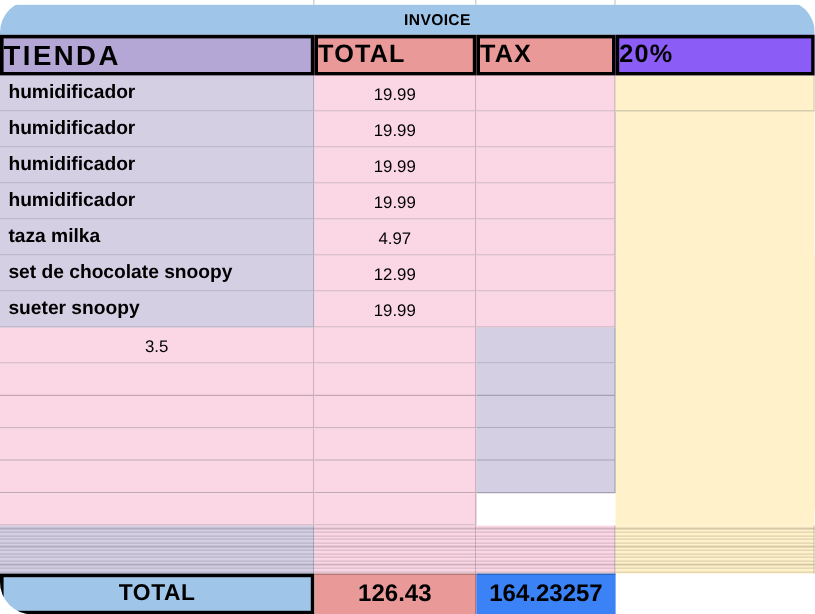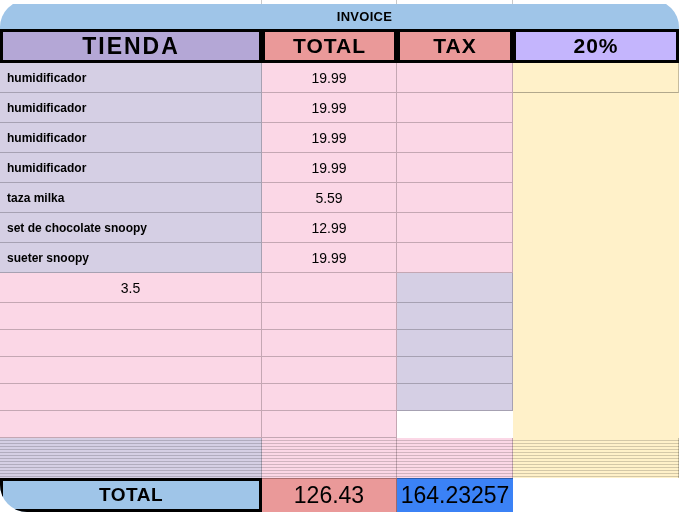--- a/index.html
+++ b/index.html
@@ -35,7 +35,7 @@
   .header-cell{
     box-sizing:border-box;
     border:3px solid #000;
-    display:flex;align-items:center;justify-content:center;
+    display:flex;align-items:center;
     font-weight:700;font-size:21px;letter-spacing:1px;
   }
   .hc-tienda{background:#b4a7d6;font-size:23px;letter-spacing:2px;}

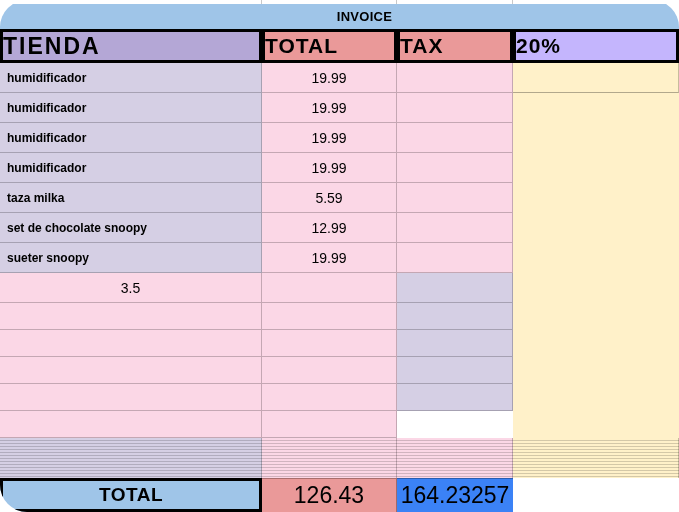--- a/index.html
+++ b/index.html
@@ -41,7 +41,7 @@
   .hc-tienda{background:#b4a7d6;font-size:23px;letter-spacing:2px;}
   .hc-total{background:#ea9999;}
   .hc-tax{background:#ea9999;}
-  .hc-pct{background:#c4b5fd;}
+  .hc-pct{background:#8b5cf6;}
   
   .data-grid{
     display:grid;

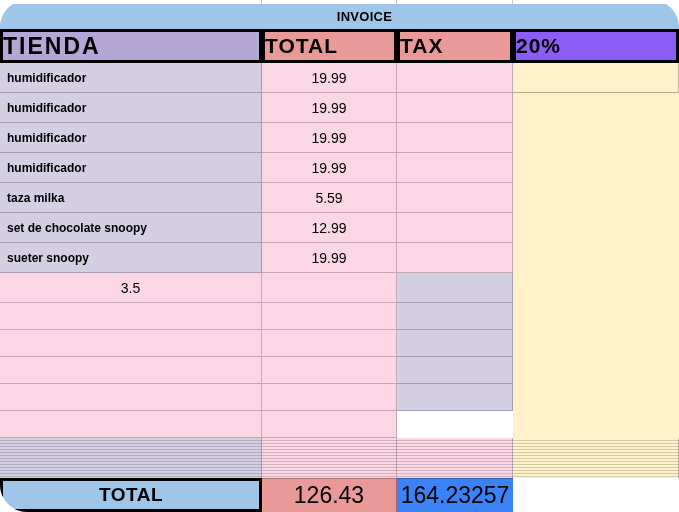--- a/index.html
+++ b/index.html
@@ -55,7 +55,7 @@
     border-bottom:1px solid rgba(0,0,0,0.22);
     display:flex;align-items:center;
   }
-  .c-name{background:#d5cfe4;font-weight:700;font-size:12px;padding-left:7px;}
+  .c-name{background:#d5cfe4;font-weight:700;font-size:16px;padding-left:7px;}
   .c-total{background:#fbd7e6;justify-content:center;font-size:14px;}
   .c-tax{background:#fbd7e6;}
   .c-pct-row1{

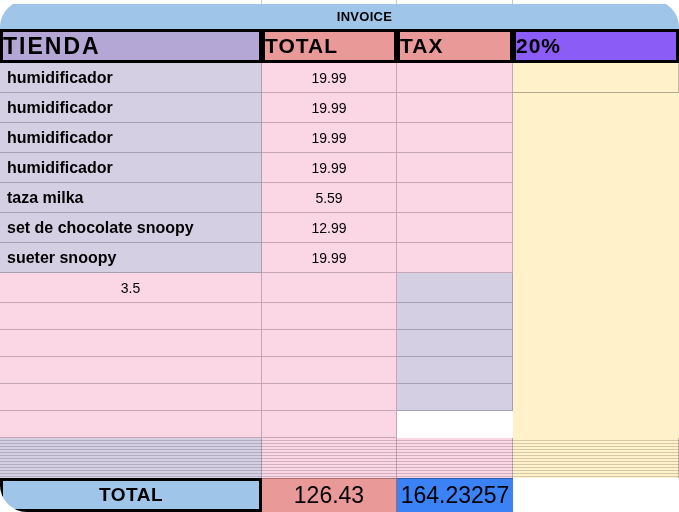--- a/index.html
+++ b/index.html
@@ -154,7 +154,7 @@
     <div class="cell c-tax"></div>
 
     <div class="cell c-name">taza milka</div>
-    <div class="cell c-total">5.59</div>
+    <div class="cell c-total">4.97</div>
     <div class="cell c-tax"></div>
 
     <div class="cell c-name">set de chocolate snoopy</div>

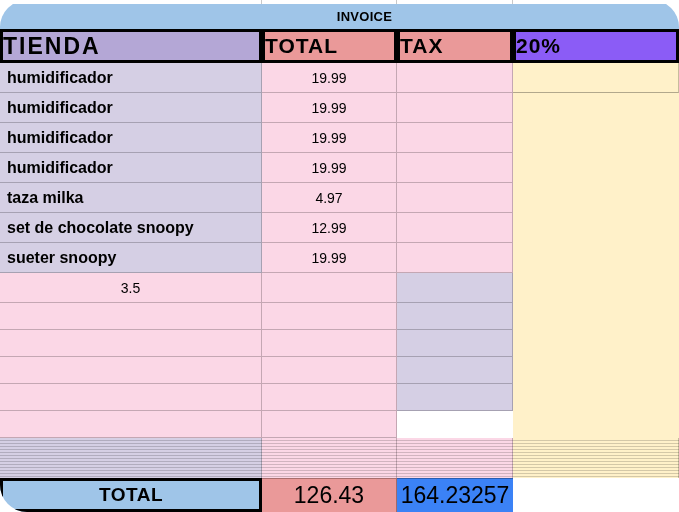--- a/index.html
+++ b/index.html
@@ -89,8 +89,9 @@
   .sum-cell{
     box-sizing:border-box;
     display:flex;align-items:center;justify-content:center;
-    font-size:23px;
+    font-size:20px;
     border-top:1px solid rgba(0,0,0,0.28);
+    font-weight:bold;
   }
   .sum-label{
     background:#9fc5e8;

